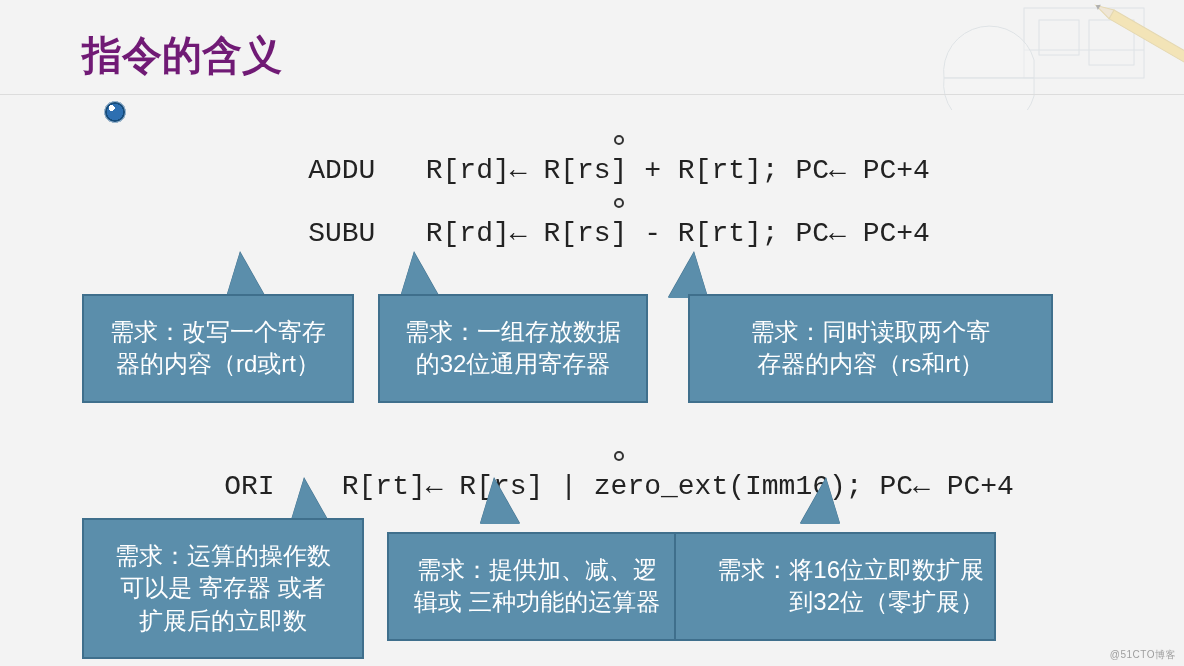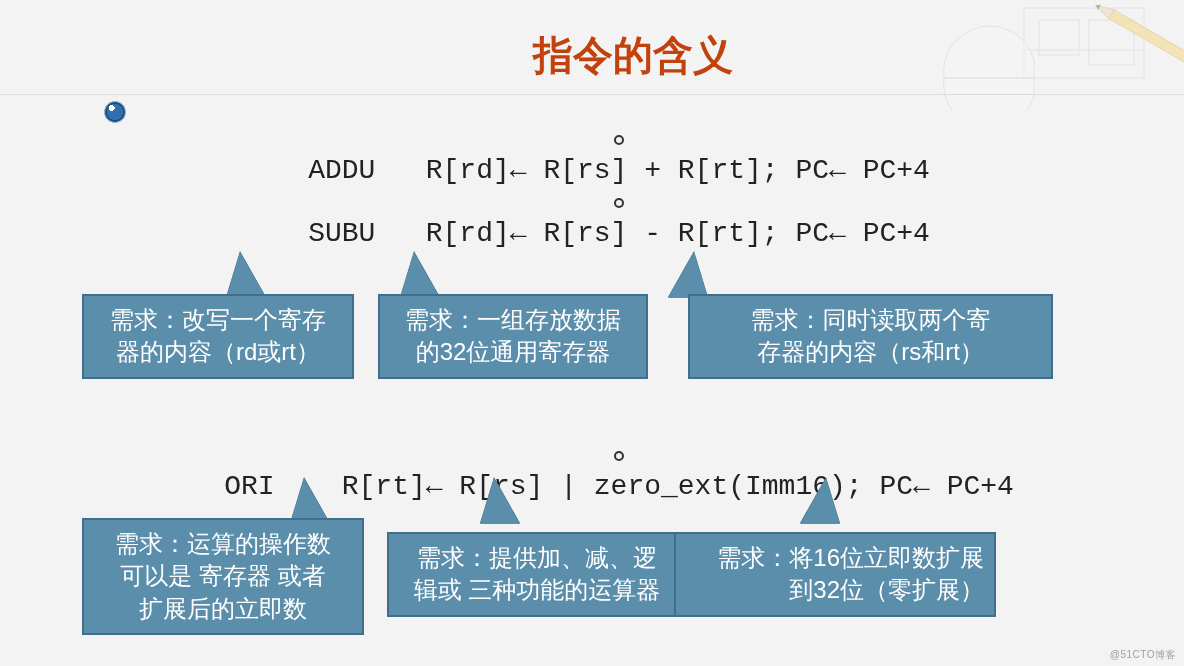--- a/index.html
+++ b/index.html
@@ -20,11 +20,10 @@
   .decor svg { width: 100%; height: 100%; }
 
   .slide-title {
-    color: #c2410c;
+    color: #701a75;
     font-size: 40px;
     font-weight: 700;
     padding: 28px 0 0 82px;
-    text-align: center;
   }
   .hr {
     position: absolute;

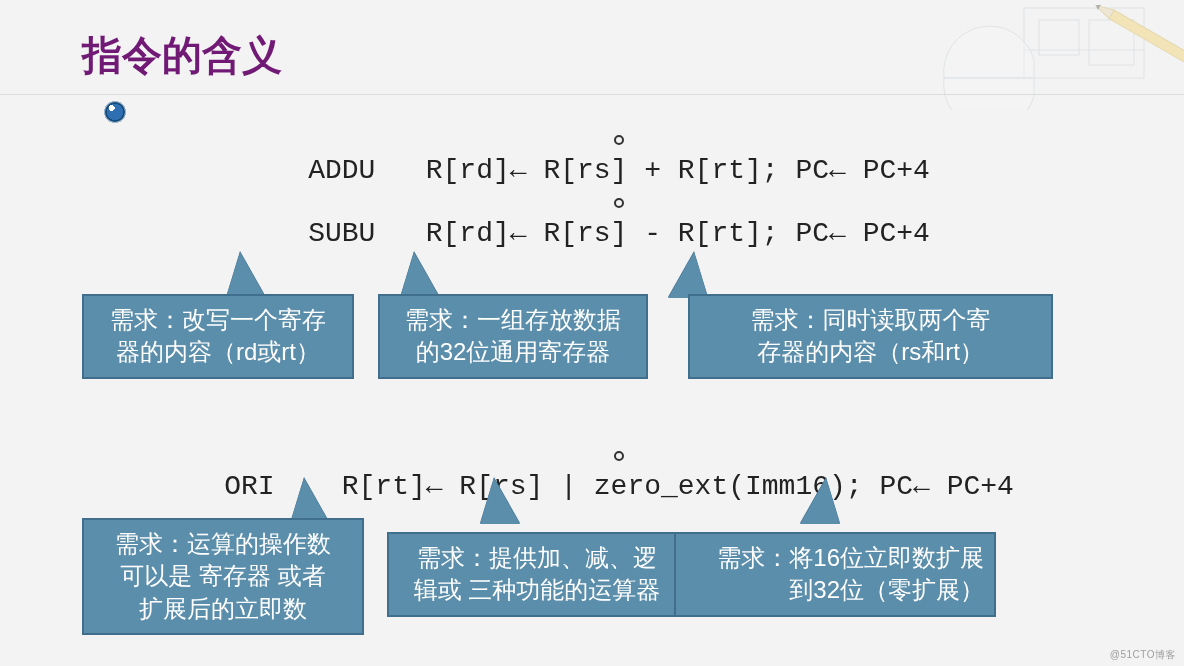--- a/index.html
+++ b/index.html
@@ -70,7 +70,7 @@
     font-size: 24px;
     line-height: 1.35;
     text-align: center;
-    padding: 8px 10px;
+    padding: 20px 10px;
     width: 280px;
   }
   .callout .line2 { display: block; }

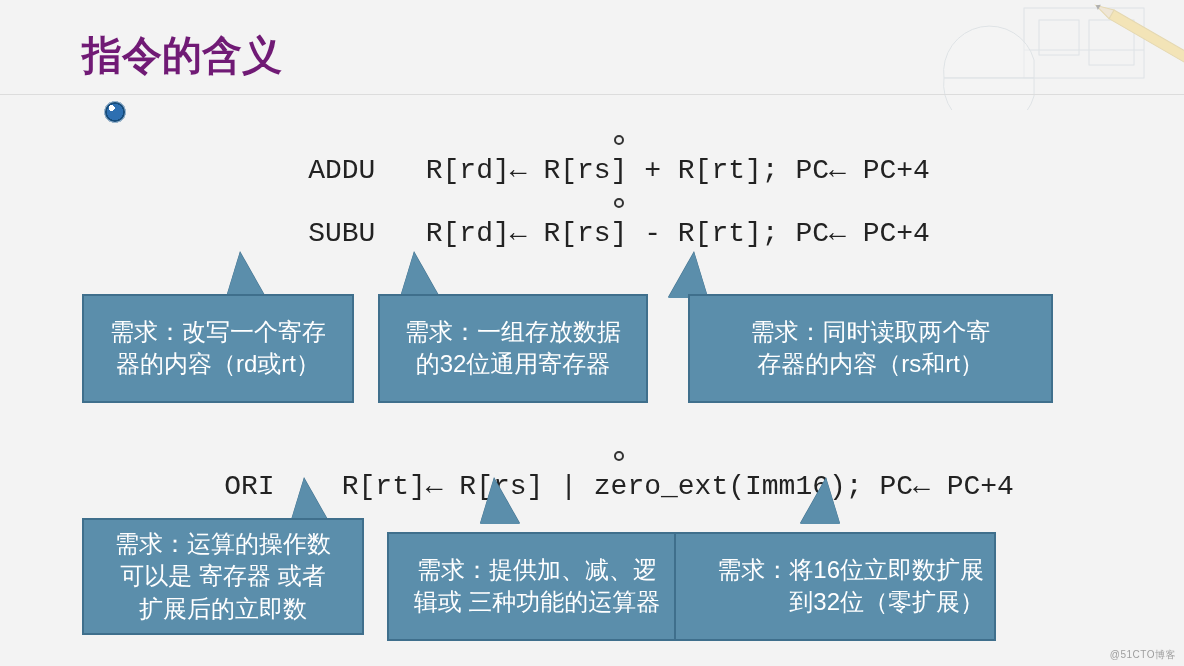--- a/index.html
+++ b/index.html
@@ -166,7 +166,7 @@
   </div>
 
   <div class="pointer pointer-up" style="left:290px; top:478px;"></div>
-  <div class="callout" style="left:82px; top:518px; width:282px; padding:8px 6px;">
+  <div class="callout" style="left:82px; top:518px; width:282px; padding:20px 6px;">
     <span>需求：运算的操作数</span>
     <span class="line2">可以是 寄存器 或者</span>
     <span class="line2">扩展后的立即数</span>

